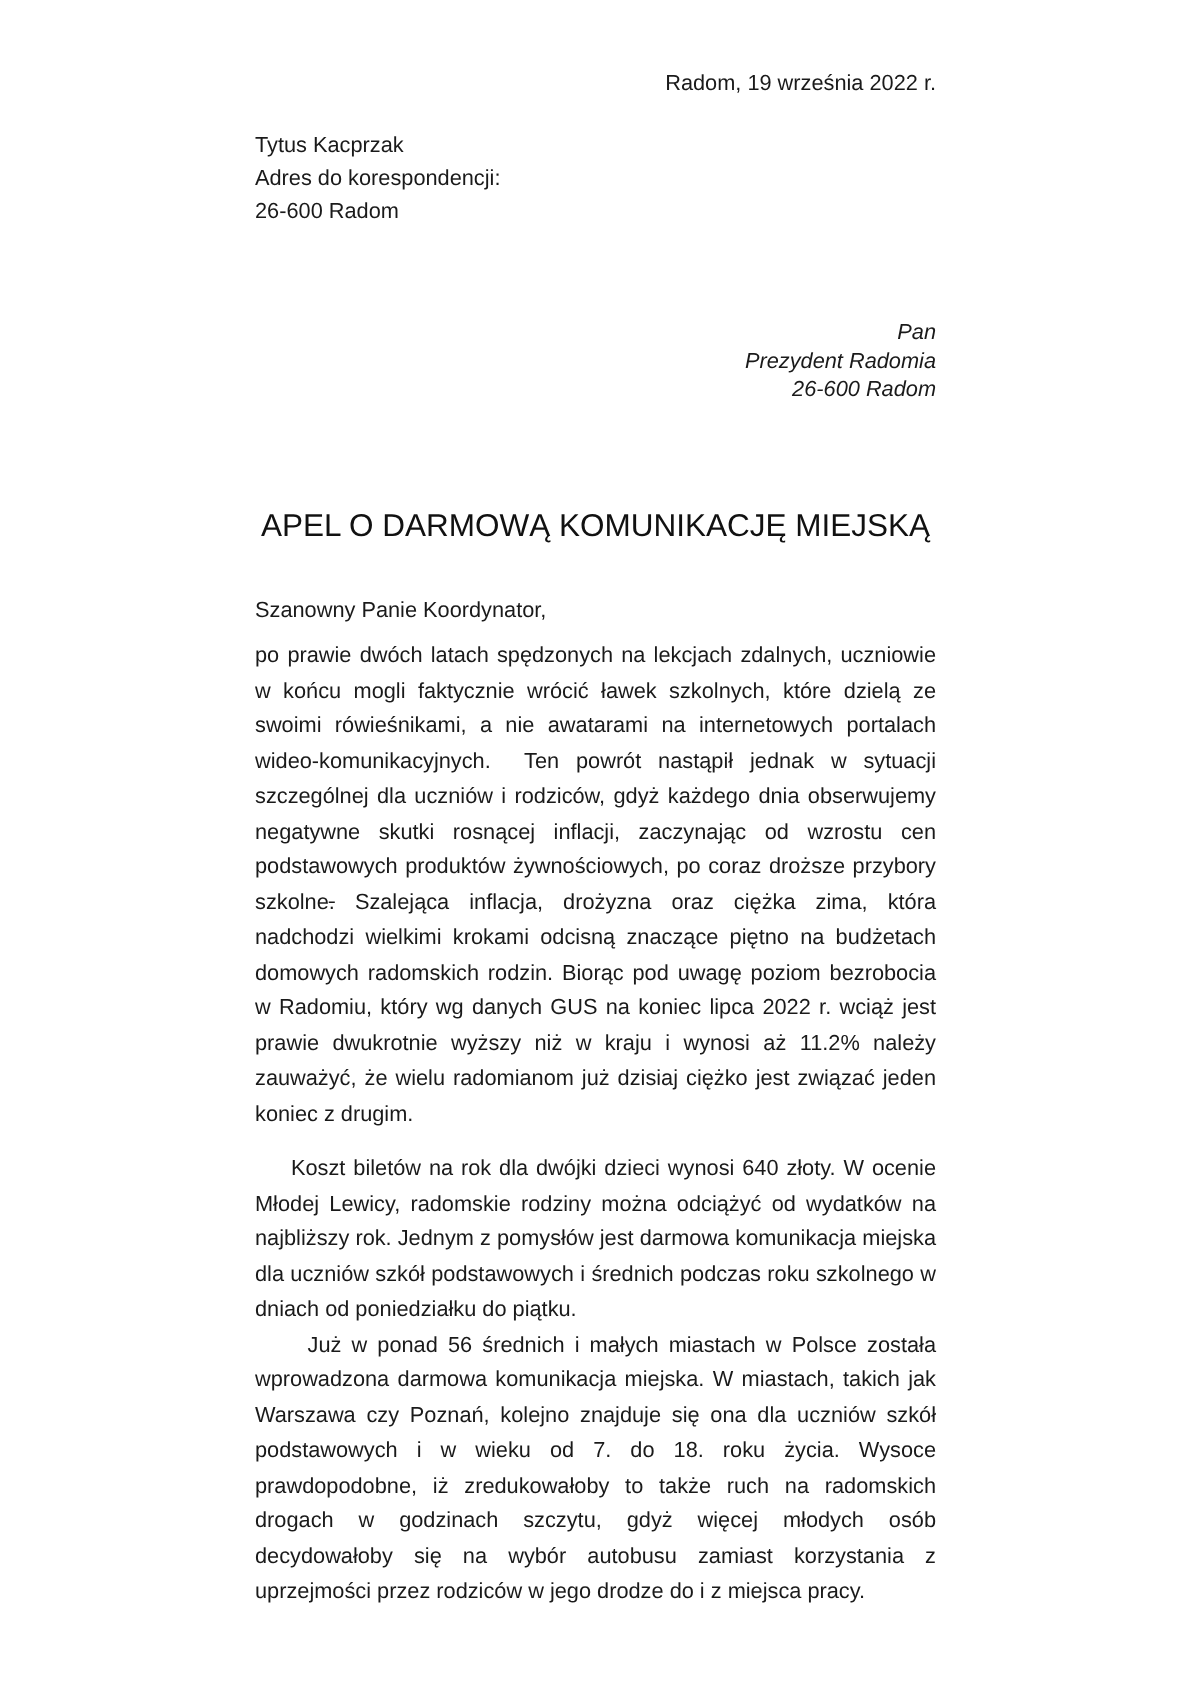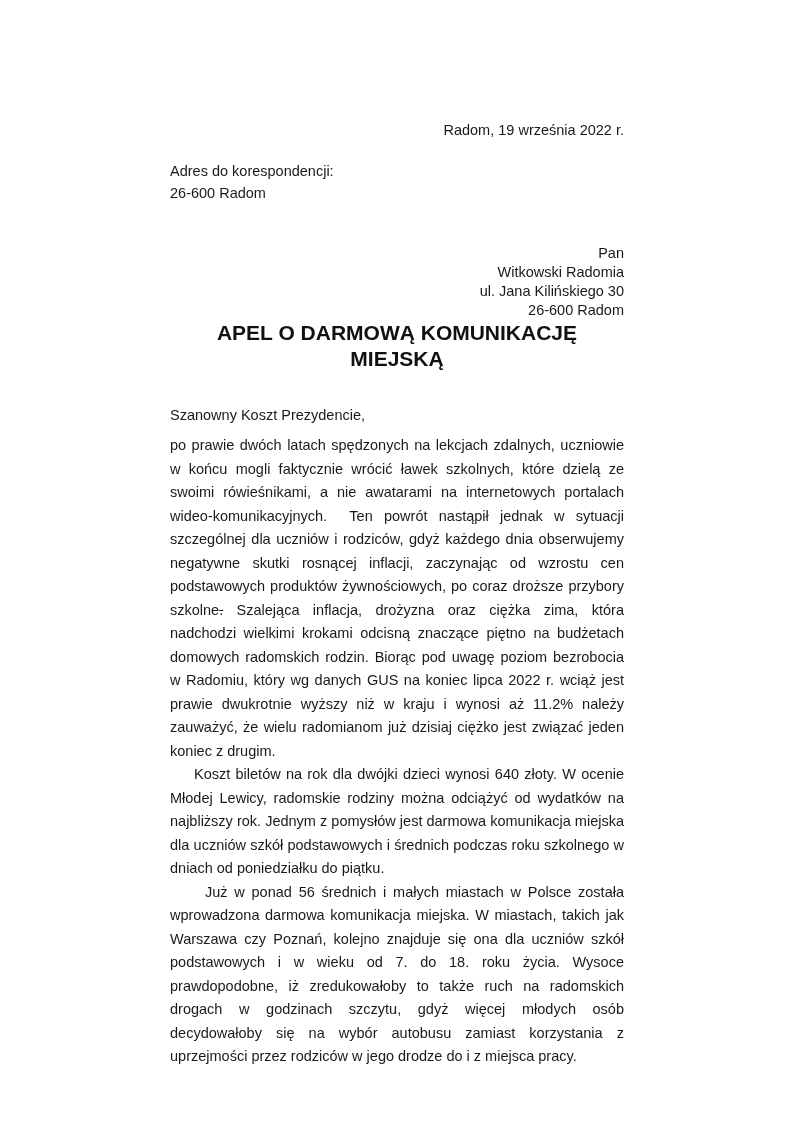--- a/index.html
+++ b/index.html
@@ -14,7 +14,7 @@
     height: 1123px;
     margin: 0 auto;
     background: #ffffff;
-    padding: 120px 94px 0 94px;
+    padding: 46px 94px 0 94px;
     font-family: "Liberation Sans", "DejaVu Sans", sans-serif;
     color: #1a1a1a;
     font-size: 14.5px;

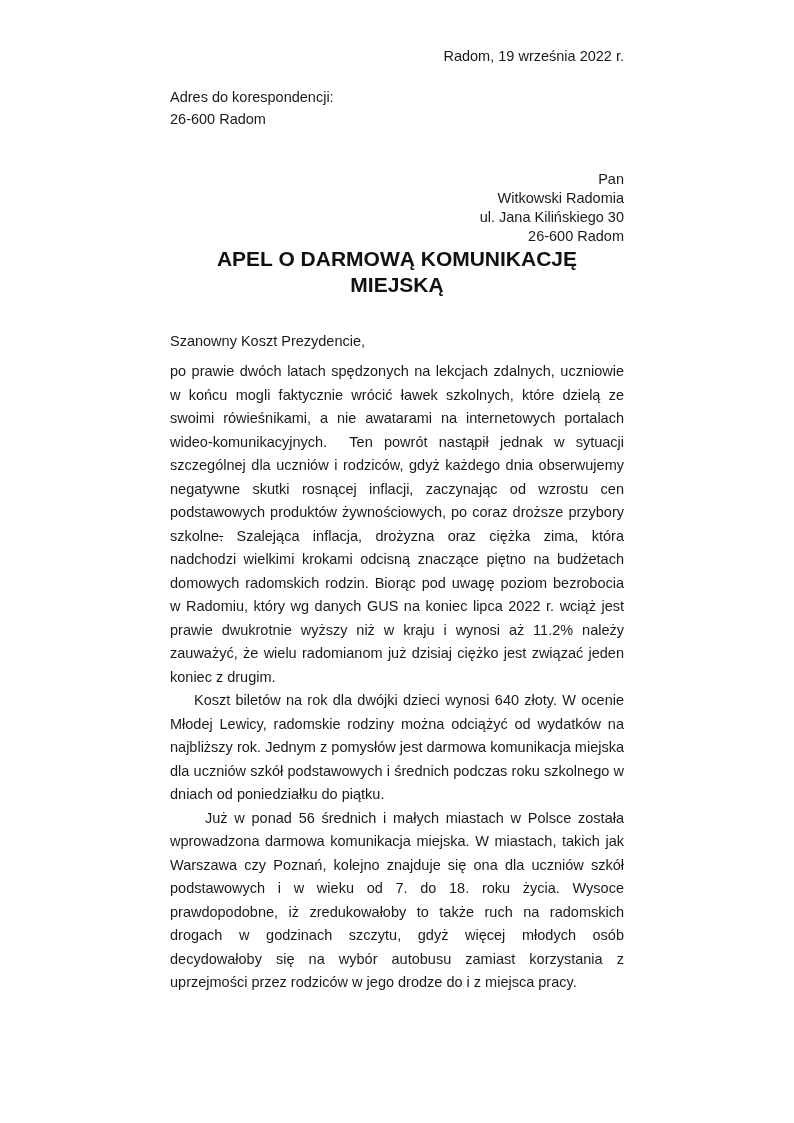--- a/index.html
+++ b/index.html
@@ -66,6 +66,7 @@
   <div class="date-line preserve">Radom, 19 września 2022 r.</div>
 
   <div class="sender-block">
+    <div class="preserve">Tytus Kacprzak</div>
     <div class="preserve">Adres do korespondencji:</div>
     <div class="preserve">26-600 Radom</div>
   </div>

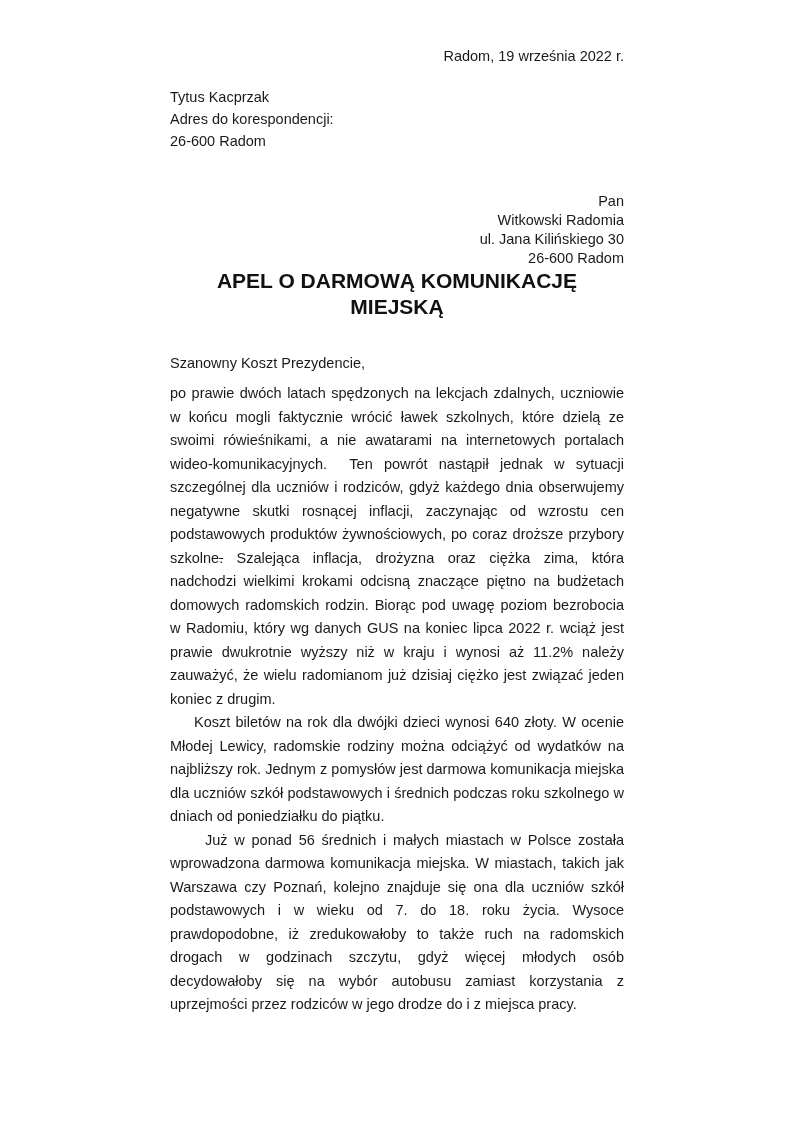--- a/index.html
+++ b/index.html
@@ -32,9 +32,10 @@
     text-align: left;
   }
   .recipient-block {
-    margin-top: 40px;
+    margin-top: 61px;
     line-height: 19px;
     text-align: right;
+    font-style: italic;
   }
   .letter-title {
     text-align: center;

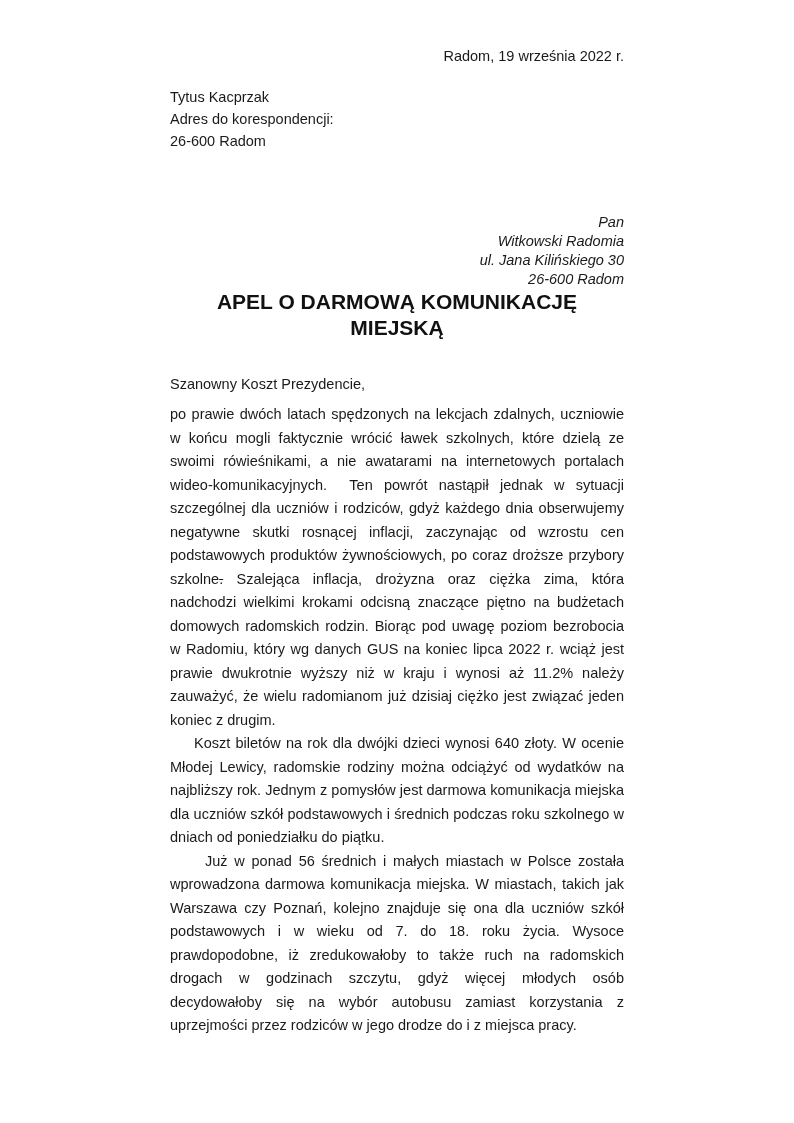--- a/index.html
+++ b/index.html
@@ -74,7 +74,7 @@
 
   <div class="recipient-block">
     <div class="preserve">Pan</div>
-    <div class="preserve">Witkowski Radomia</div>
+    <div class="preserve">Prezydent Radomia</div>
     <div class="preserve">ul. Jana Kilińskiego 30</div>
     <div class="preserve">26-600 Radom</div>
   </div>

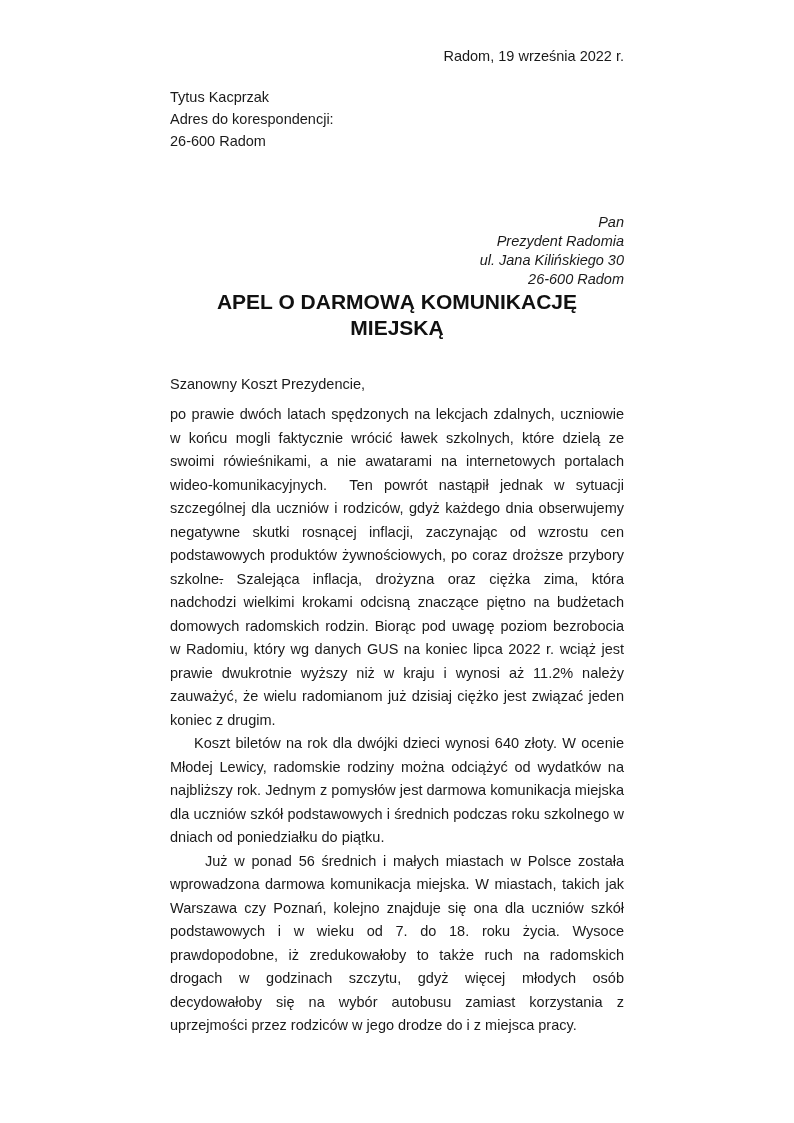--- a/index.html
+++ b/index.html
@@ -75,7 +75,6 @@
   <div class="recipient-block">
     <div class="preserve">Pan</div>
     <div class="preserve">Prezydent Radomia</div>
-    <div class="preserve">ul. Jana Kilińskiego 30</div>
     <div class="preserve">26-600 Radom</div>
   </div>
 

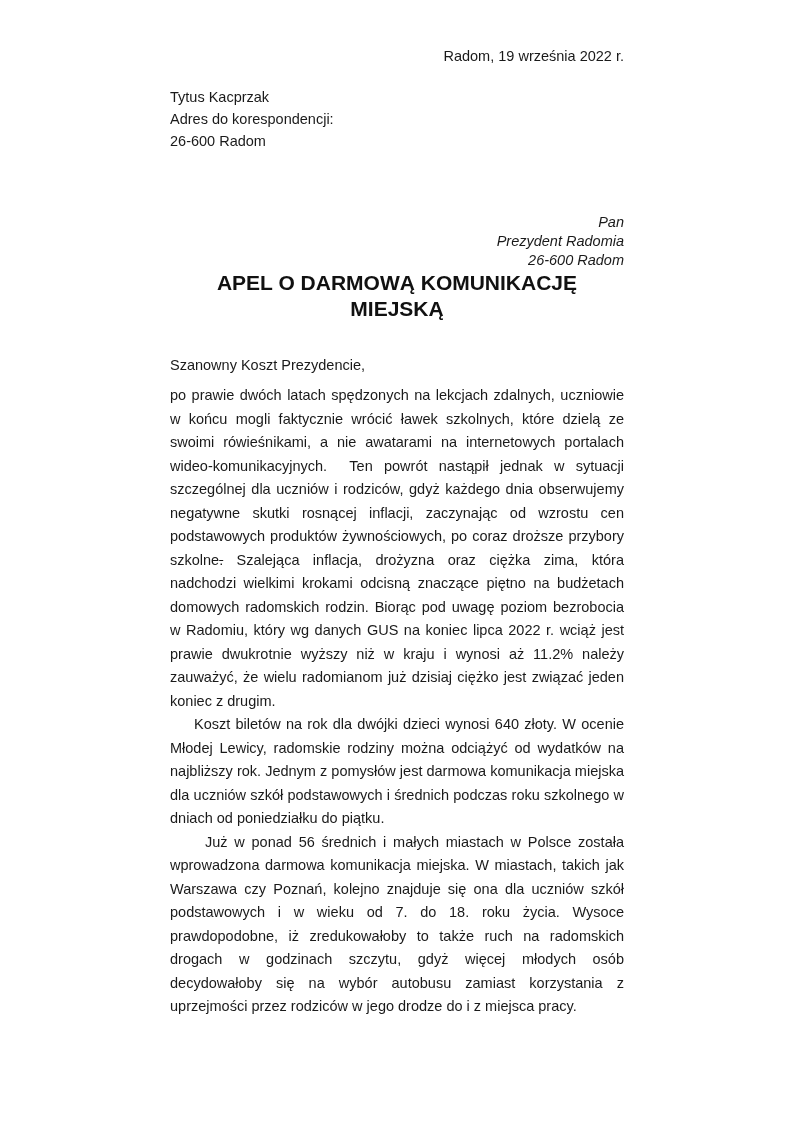--- a/index.html
+++ b/index.html
@@ -38,10 +38,11 @@
     font-style: italic;
   }
   .letter-title {
+    margin-top: 68px;
     text-align: center;
     font-size: 21px;
     line-height: 26px;
-    font-weight: 700;
+    font-weight: 400;
     color: #111111;
   }
   .salutation {

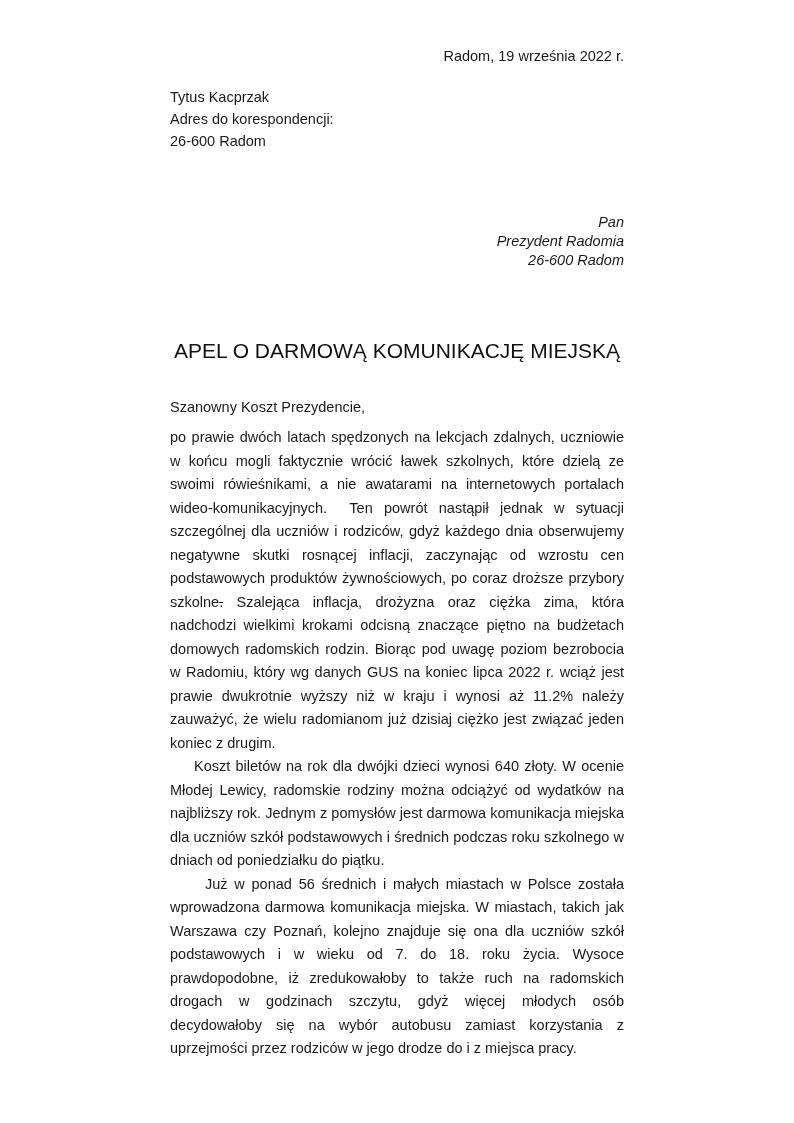--- a/index.html
+++ b/index.html
@@ -81,7 +81,7 @@
 
   <div class="letter-title">APEL O DARMOWĄ KOMUNIKACJĘ MIEJSKĄ</div>
 
-  <div class="salutation preserve">Szanowny Koszt Prezydencie,</div>
+  <div class="salutation preserve">Szanowny Panie Koordynator,</div>
 
   <p class="para para-1 preserve"><span>po prawie dwóch latach spędzonych na lekcjach zdalnych, uczniowie w końcu mogli faktycznie wrócić ławek szkolnych, które dzielą ze swoimi rówieśnikami, a nie awatarami na internetowych portalach wideo-komunikacyjnych.  Ten powrót nastąpił jednak w sytuacji szczególnej dla uczniów i rodziców, gdyż każdego dnia obserwujemy negatywne skutki rosnącej inflacji, zaczynając od wzrostu cen podstawowych produktów żywnościowych, po coraz droższe przybory szkolne</span><span class="struck">.</span><span> Szalejąca inflacja, drożyzna oraz ciężka zima, która nadchodzi wielkimi krokami odcisną znaczące piętno na budżetach domowych radomskich rodzin. Biorąc pod uwagę poziom bezrobocia w Radomiu, który wg danych GUS na koniec lipca 2022 r. wciąż jest prawie dwukrotnie wyższy niż w kraju i wynosi aż 11.2% należy zauważyć, że wielu radomianom już dzisiaj ciężko jest związać jeden koniec z drugim.</span></p>
 

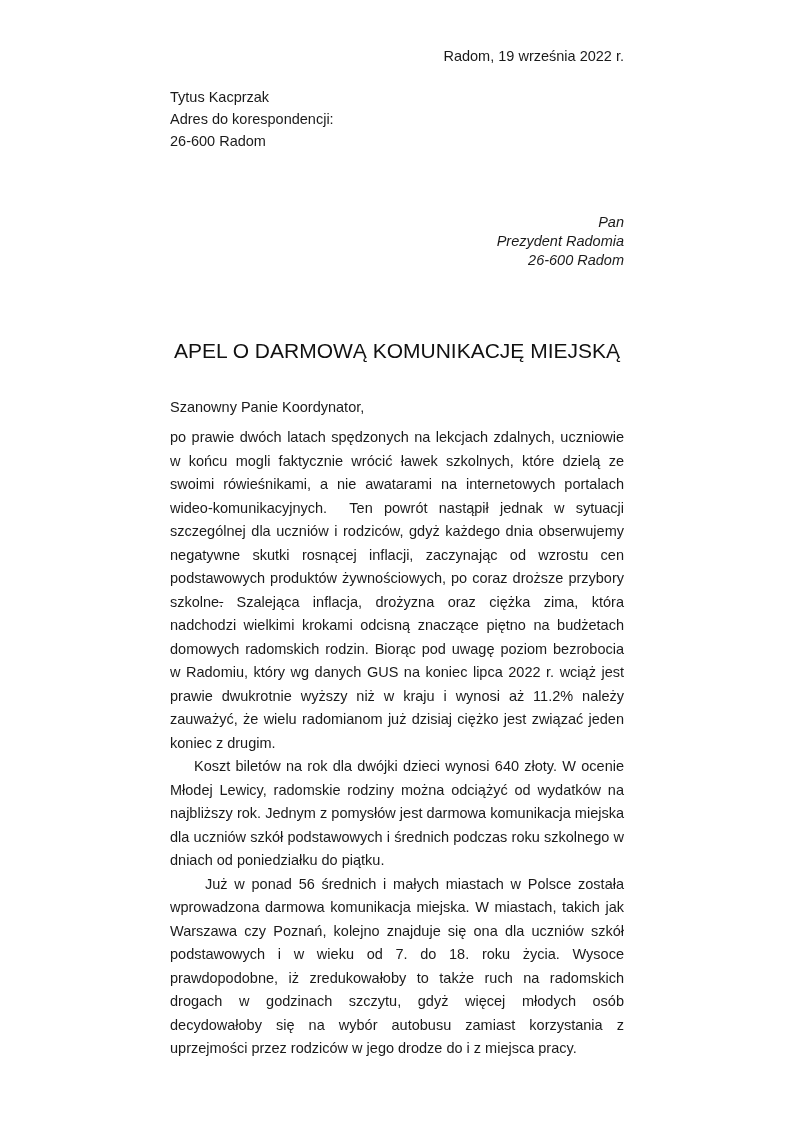--- a/index.html
+++ b/index.html
@@ -55,7 +55,7 @@
     margin: 0;
   }
   .para-1 { margin-top: 9px; }
-  .para-2 { text-indent: 24px; }
+  .para-2 { margin-top: 13px; text-indent: 24px; }
   .para-3 { text-indent: 35px; }
   .para-4 { margin-top: 13px; text-indent: 35px; }
   .struck { text-decoration: line-through; }

